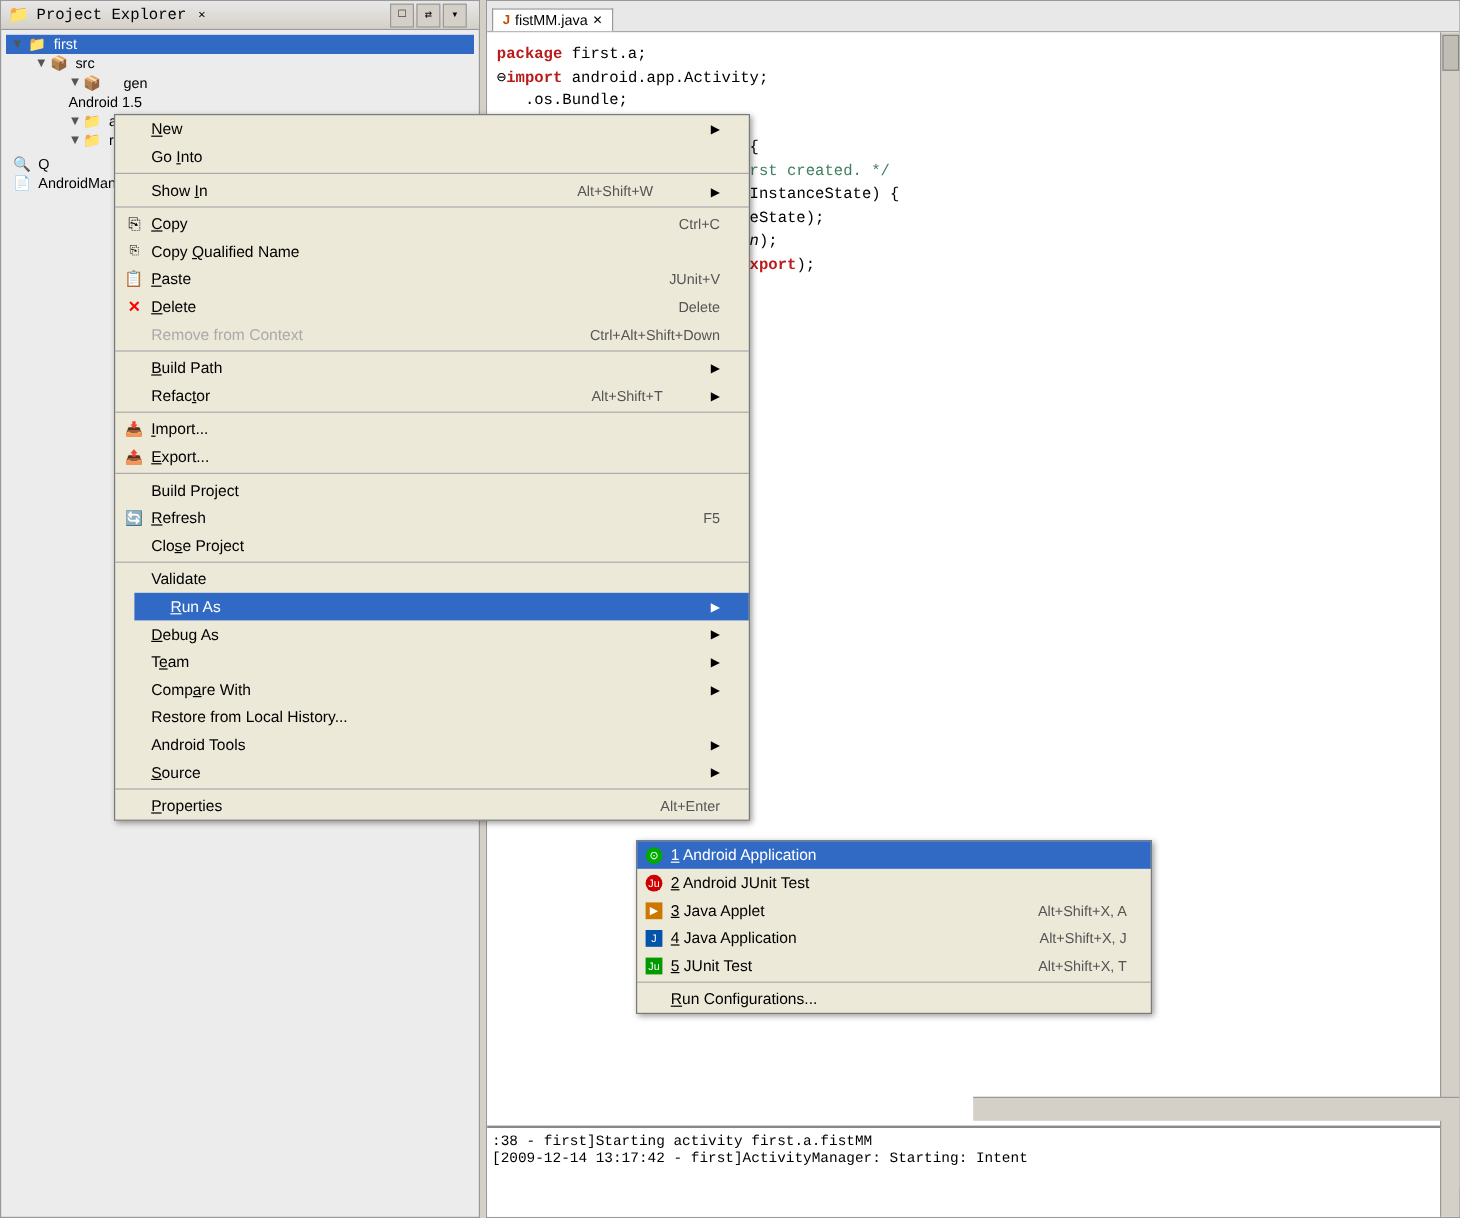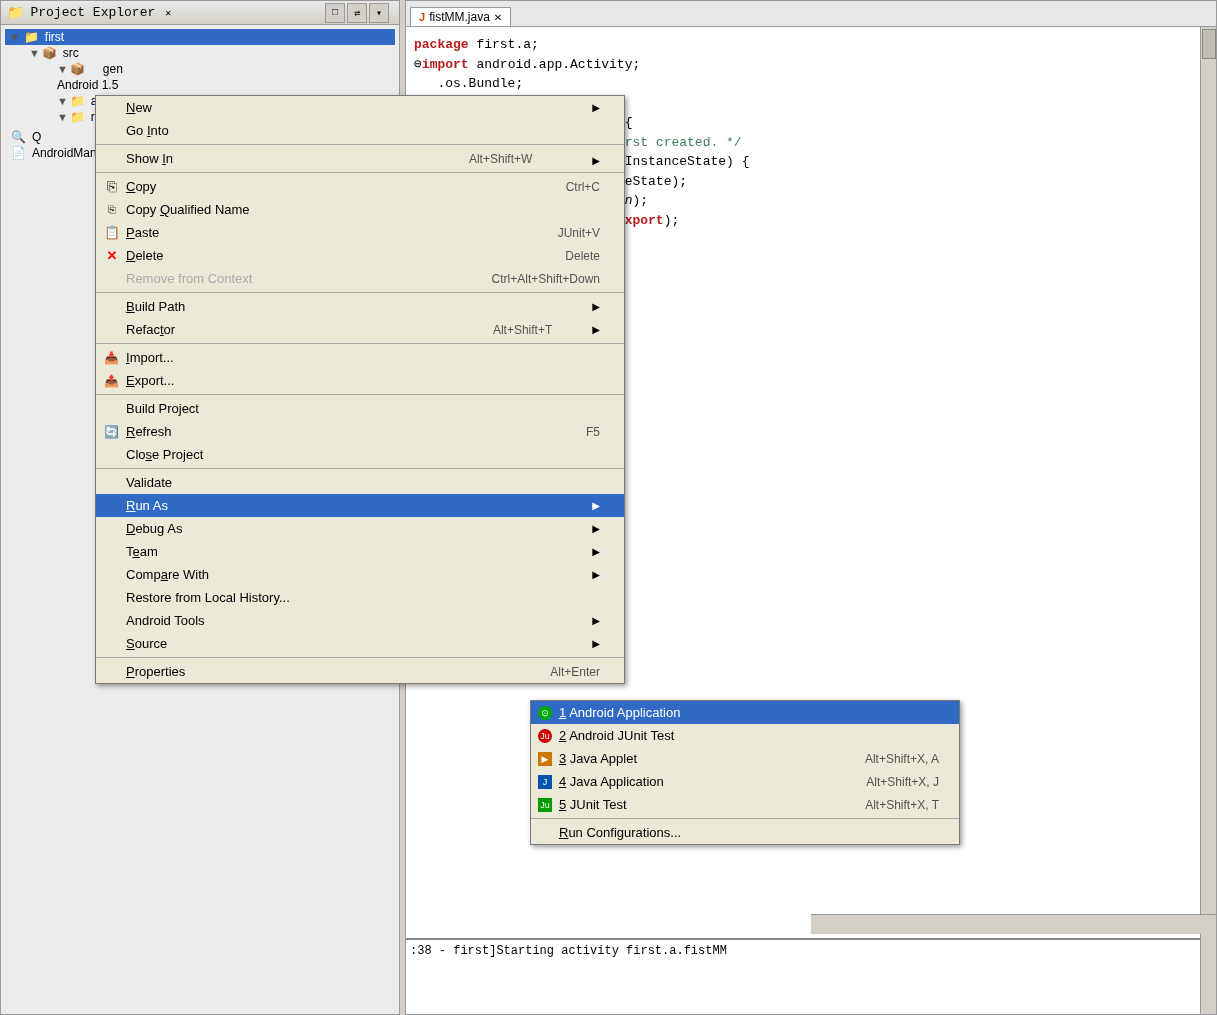--- a/index.html
+++ b/index.html
@@ -405,7 +405,7 @@
 
   <div class="menu-item">
     <span>Show <span class="underline">I</span>n</span>
-    <span style="display:flex; gap:50px; align-items:flex-end;">
+    <span style="display:flex; gap:38px; align-items:flex-end;">
       <span class="shortcut">Alt+Shift+W</span>
       <span class="arrow-right">▶</span>
     </span>

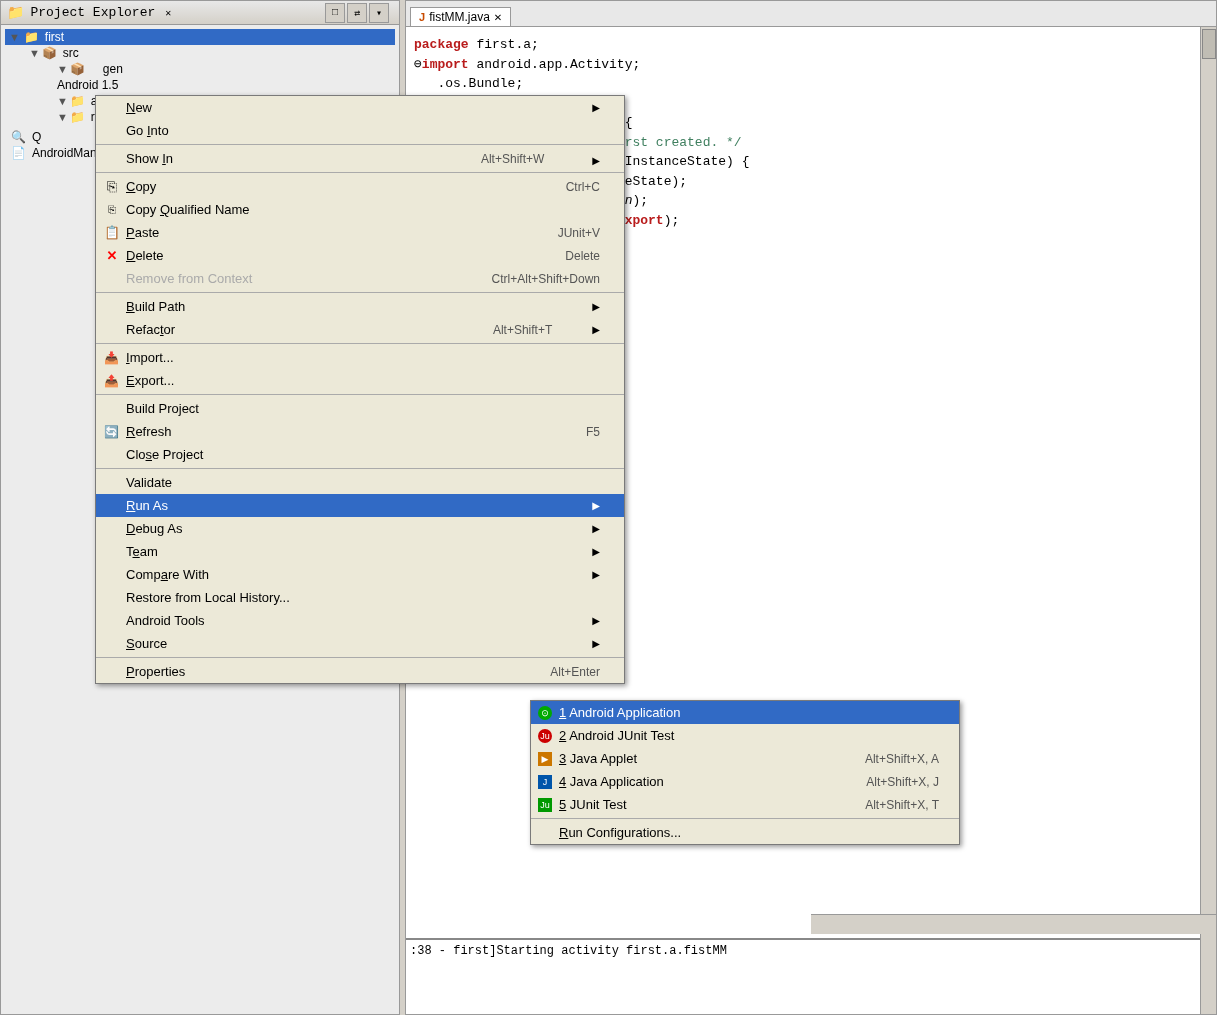--- a/index.html
+++ b/index.html
@@ -143,6 +143,7 @@
     .menu-item.highlighted {
       background: #316ac5;
       color: white;
+      margin-left: 16px;
     }
 
     .menu-item.disabled {

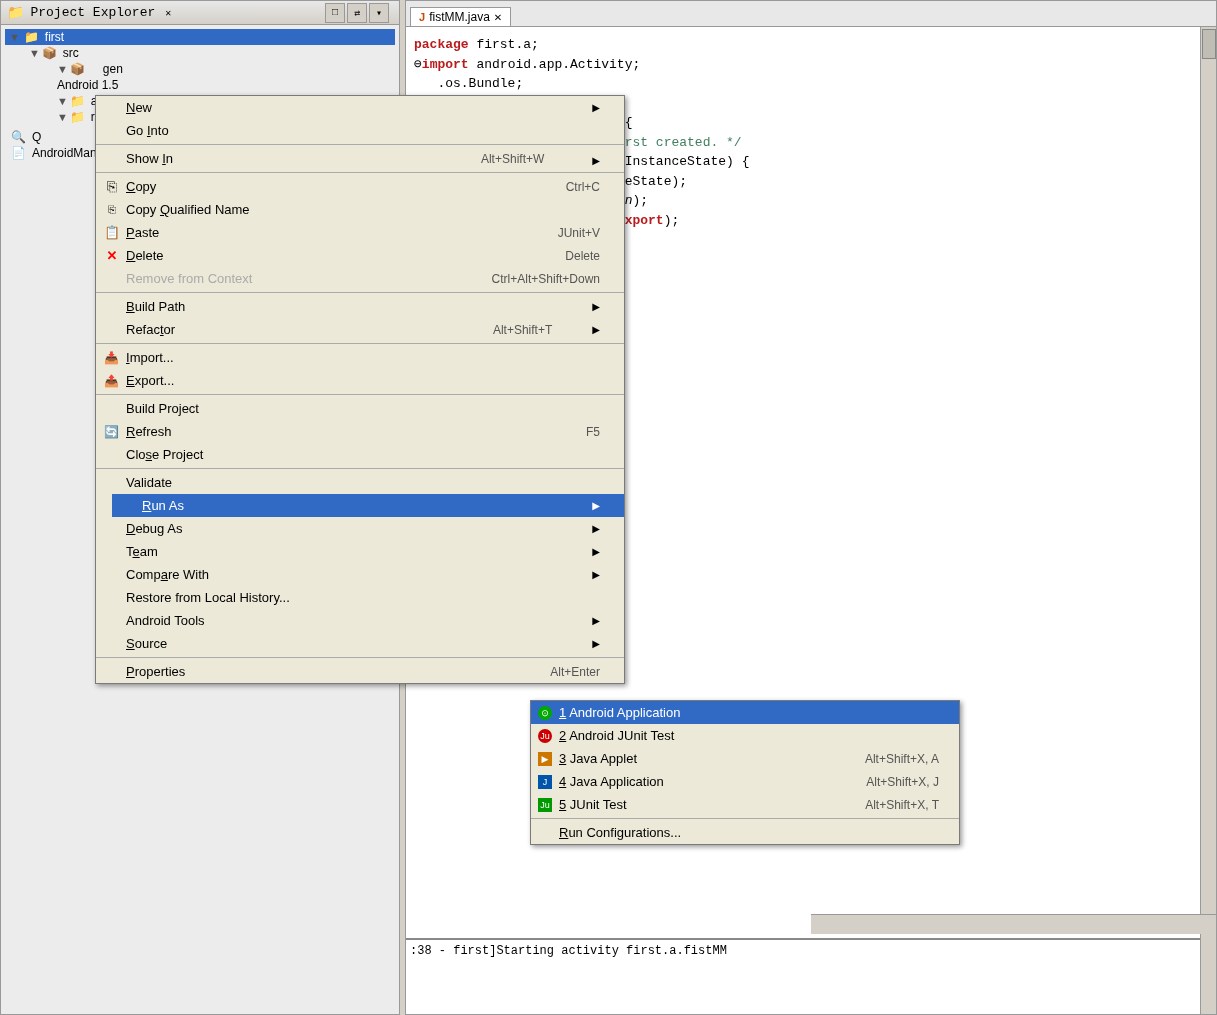--- a/index.html
+++ b/index.html
@@ -387,6 +387,7 @@
 
   <div class="console-area" style="position:absolute; bottom:0; left:0; right:16px; height:76px; border-top:2px solid #888; background:#fff; padding:4px; overflow:hidden;">
     <div>:38 - first]Starting activity first.a.fistMM</div>
+    <div>[2009-12-14 13:17:42 - first]ActivityManager: Starting: Intent</div>
   </div>
 
   <div class="bottom-status" style="bottom:80px;"></div>

